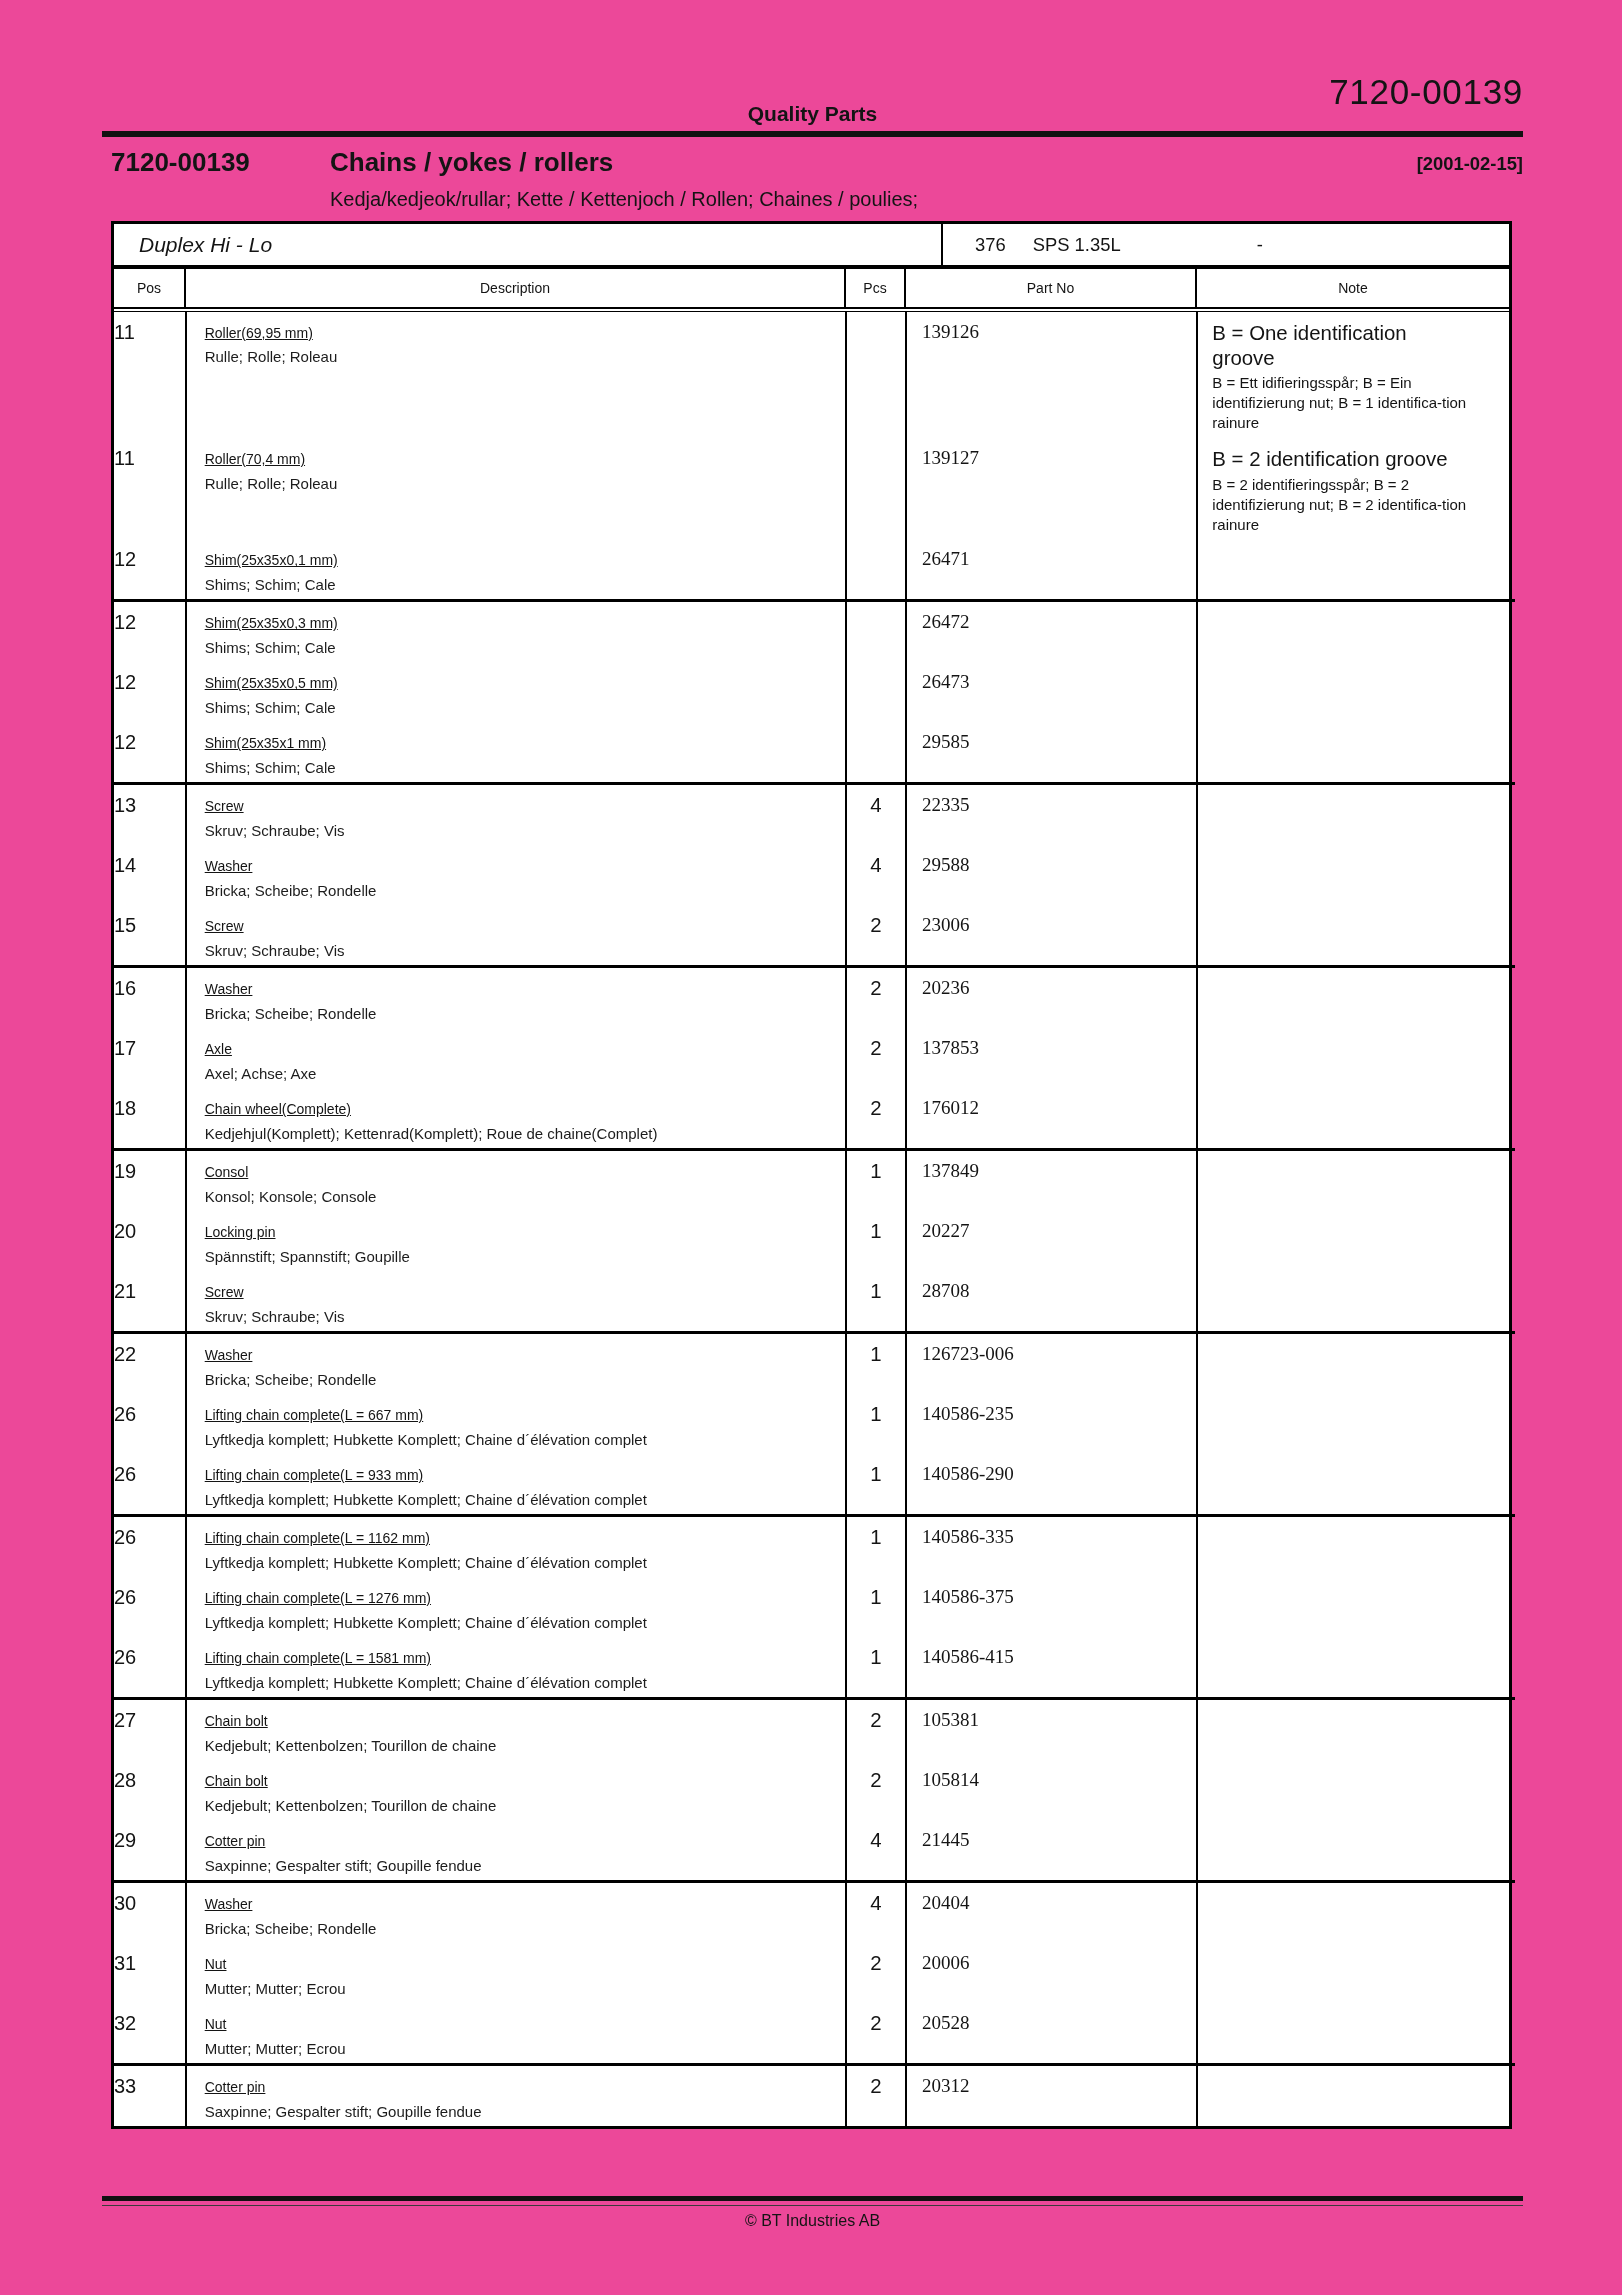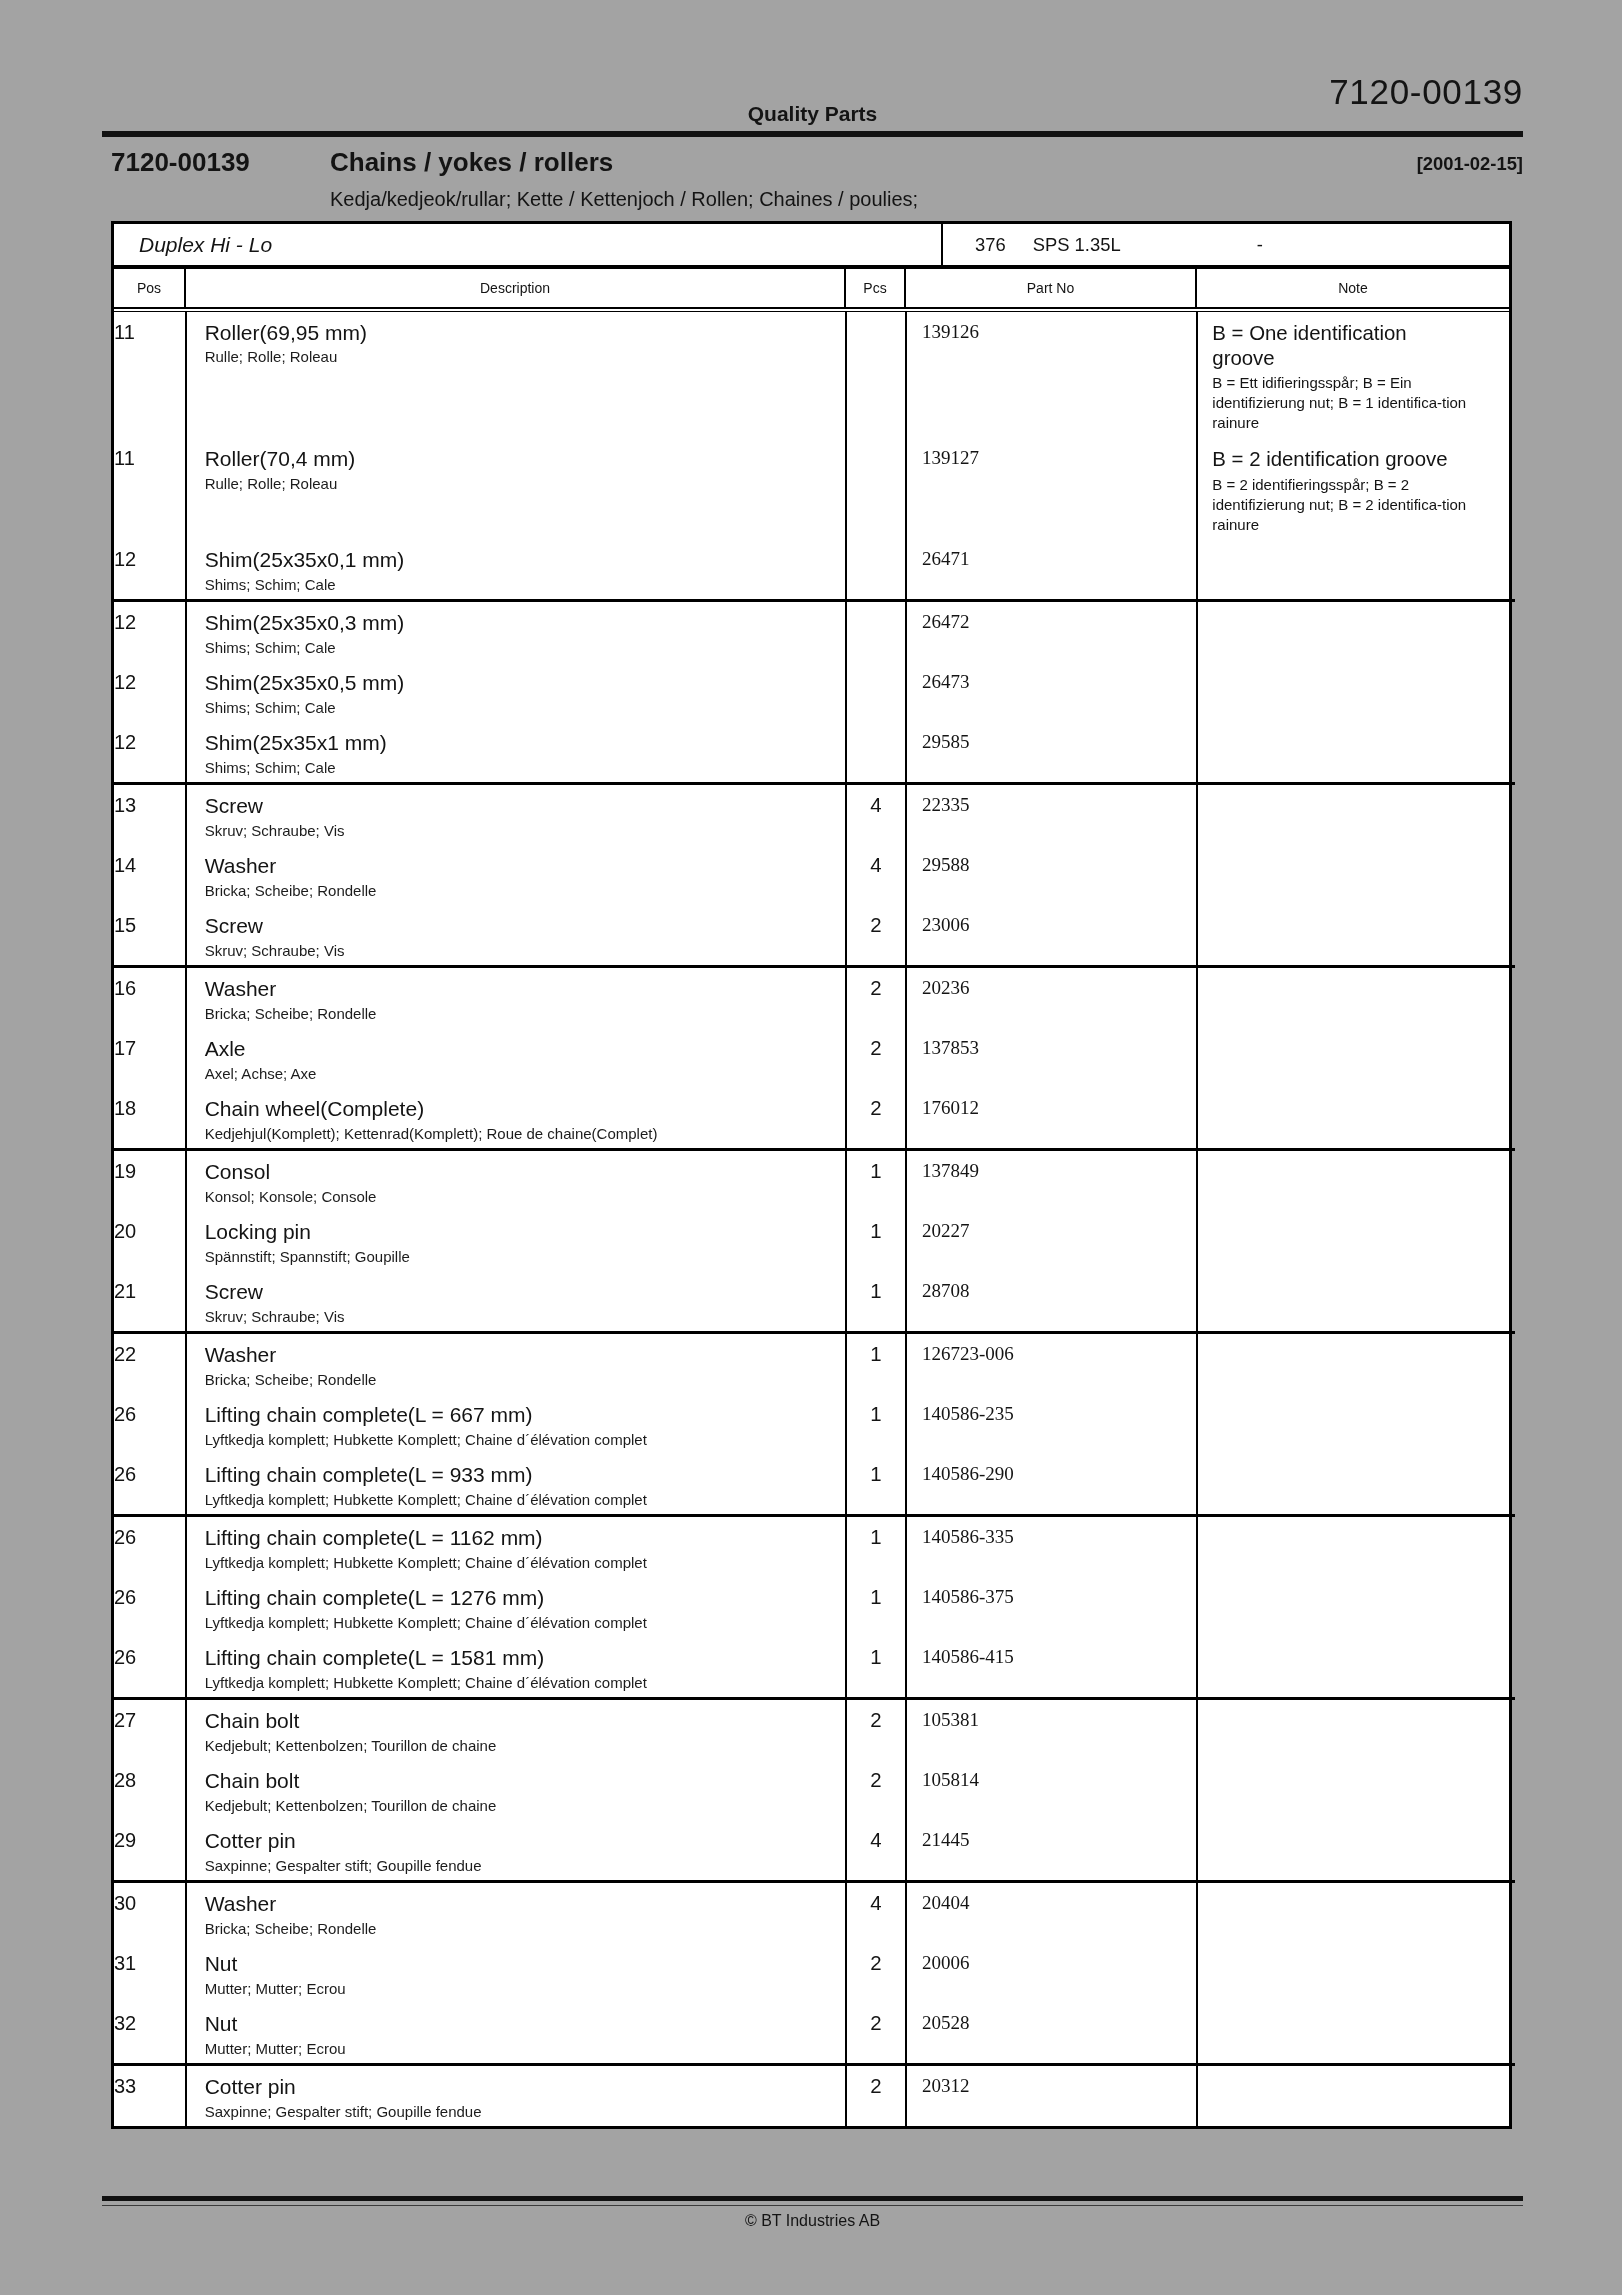--- a/index.html
+++ b/index.html
@@ -5,7 +5,7 @@
   * { margin:0; padding:0; box-sizing:border-box; }
   html,body { background:#ffffff; }
   body { font-family:"Liberation Sans", sans-serif; color:#141414; }
-  .page { position:relative; width:1622px; height:2295px; background:#a3a3a3; overflow:hidden; }
+  .page { position:relative; width:1622px; height:2295px; background:#ec4899; overflow:hidden; }
 
   
   .doc-number-large { position:absolute; top:72px; right:99px; font-size:35px; letter-spacing:0.7px; }

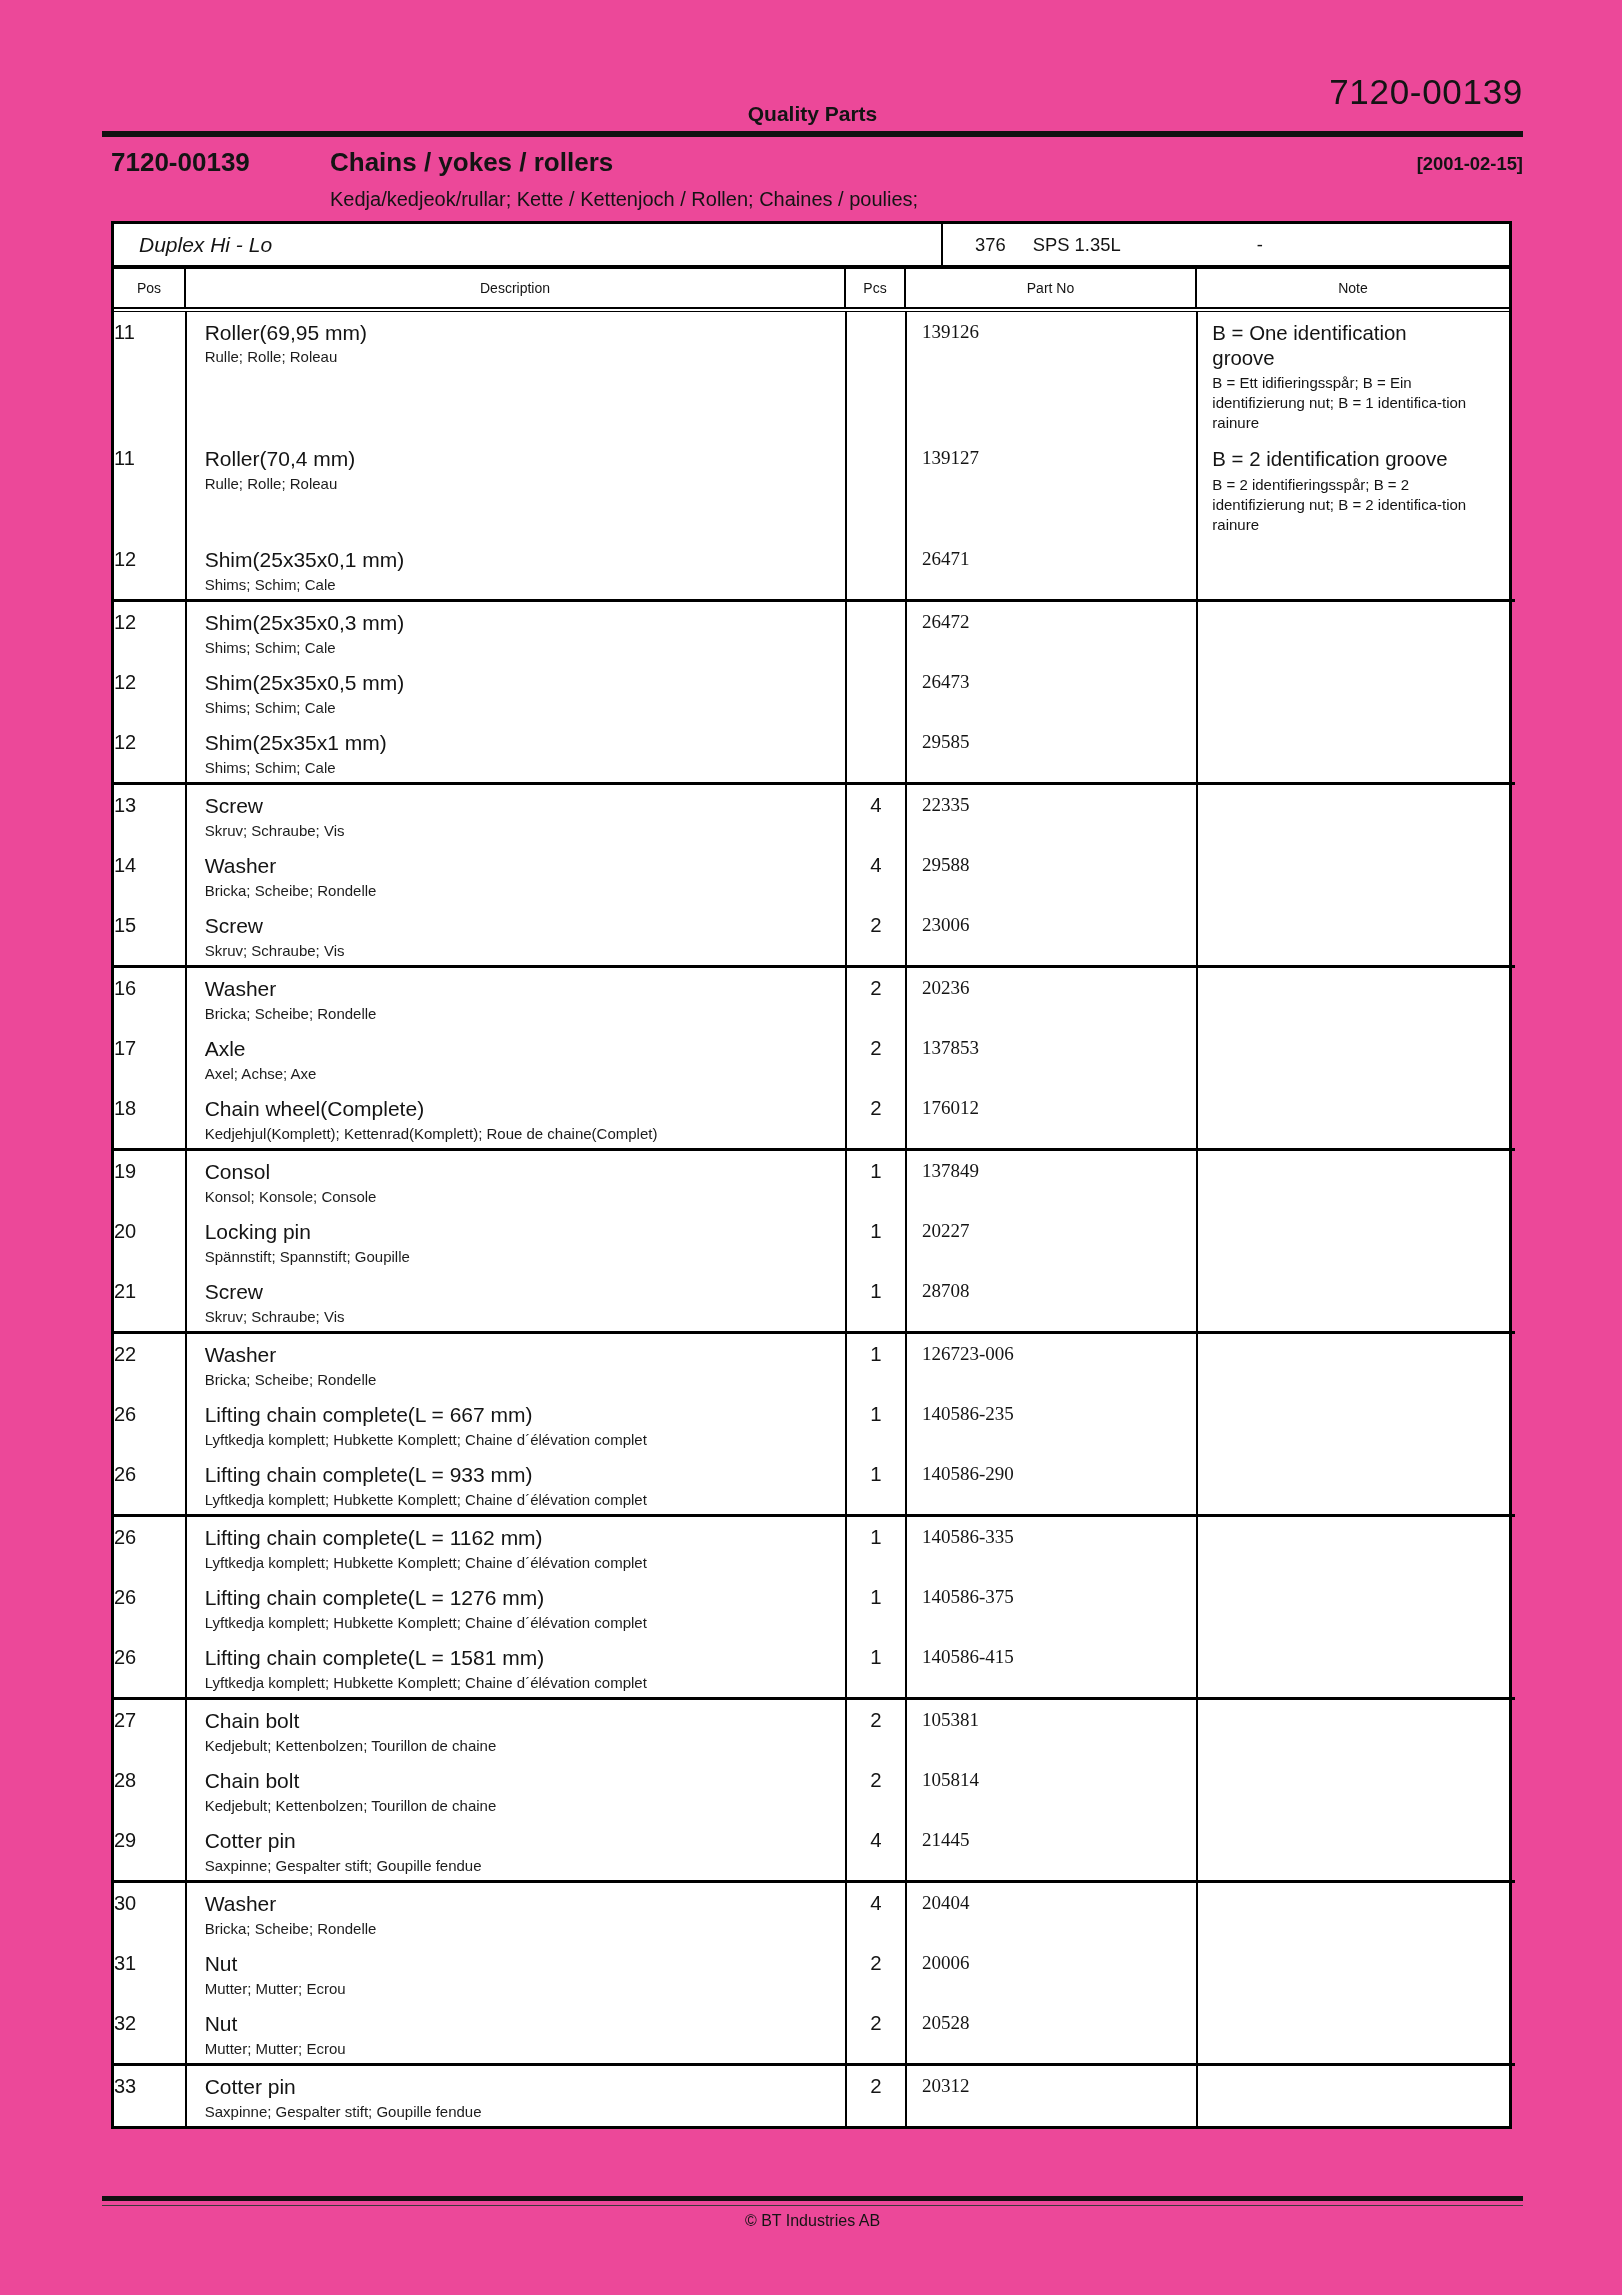--- a/index.html
+++ b/index.html
@@ -49,7 +49,7 @@
   td.c-pcs  { text-align:center; font-size:20.4px; border-right:2px solid #000; }
   td.c-part { padding-left:15px; font-size:19px; border-right:2px solid #000;font-family:Liberation Serif, serif; }
   td.c-note { padding-left:14.3px; padding-right:5.5px; }
-  .desc-main { font-size:21px; line-height:24.5px; }
+  .desc-main { font-size:14px; line-height:24.5px;text-decoration:underline; }
   .desc-sub  { font-size:15px; line-height:18.4px; margin-top:3.4px; color:#1c1c1c; }
   .note-big  { font-size:20.4px; line-height:25px; max-width:252px; }
   .note-small{ font-size:15px; line-height:20px; max-width:269px; margin-top:2.7px; }

